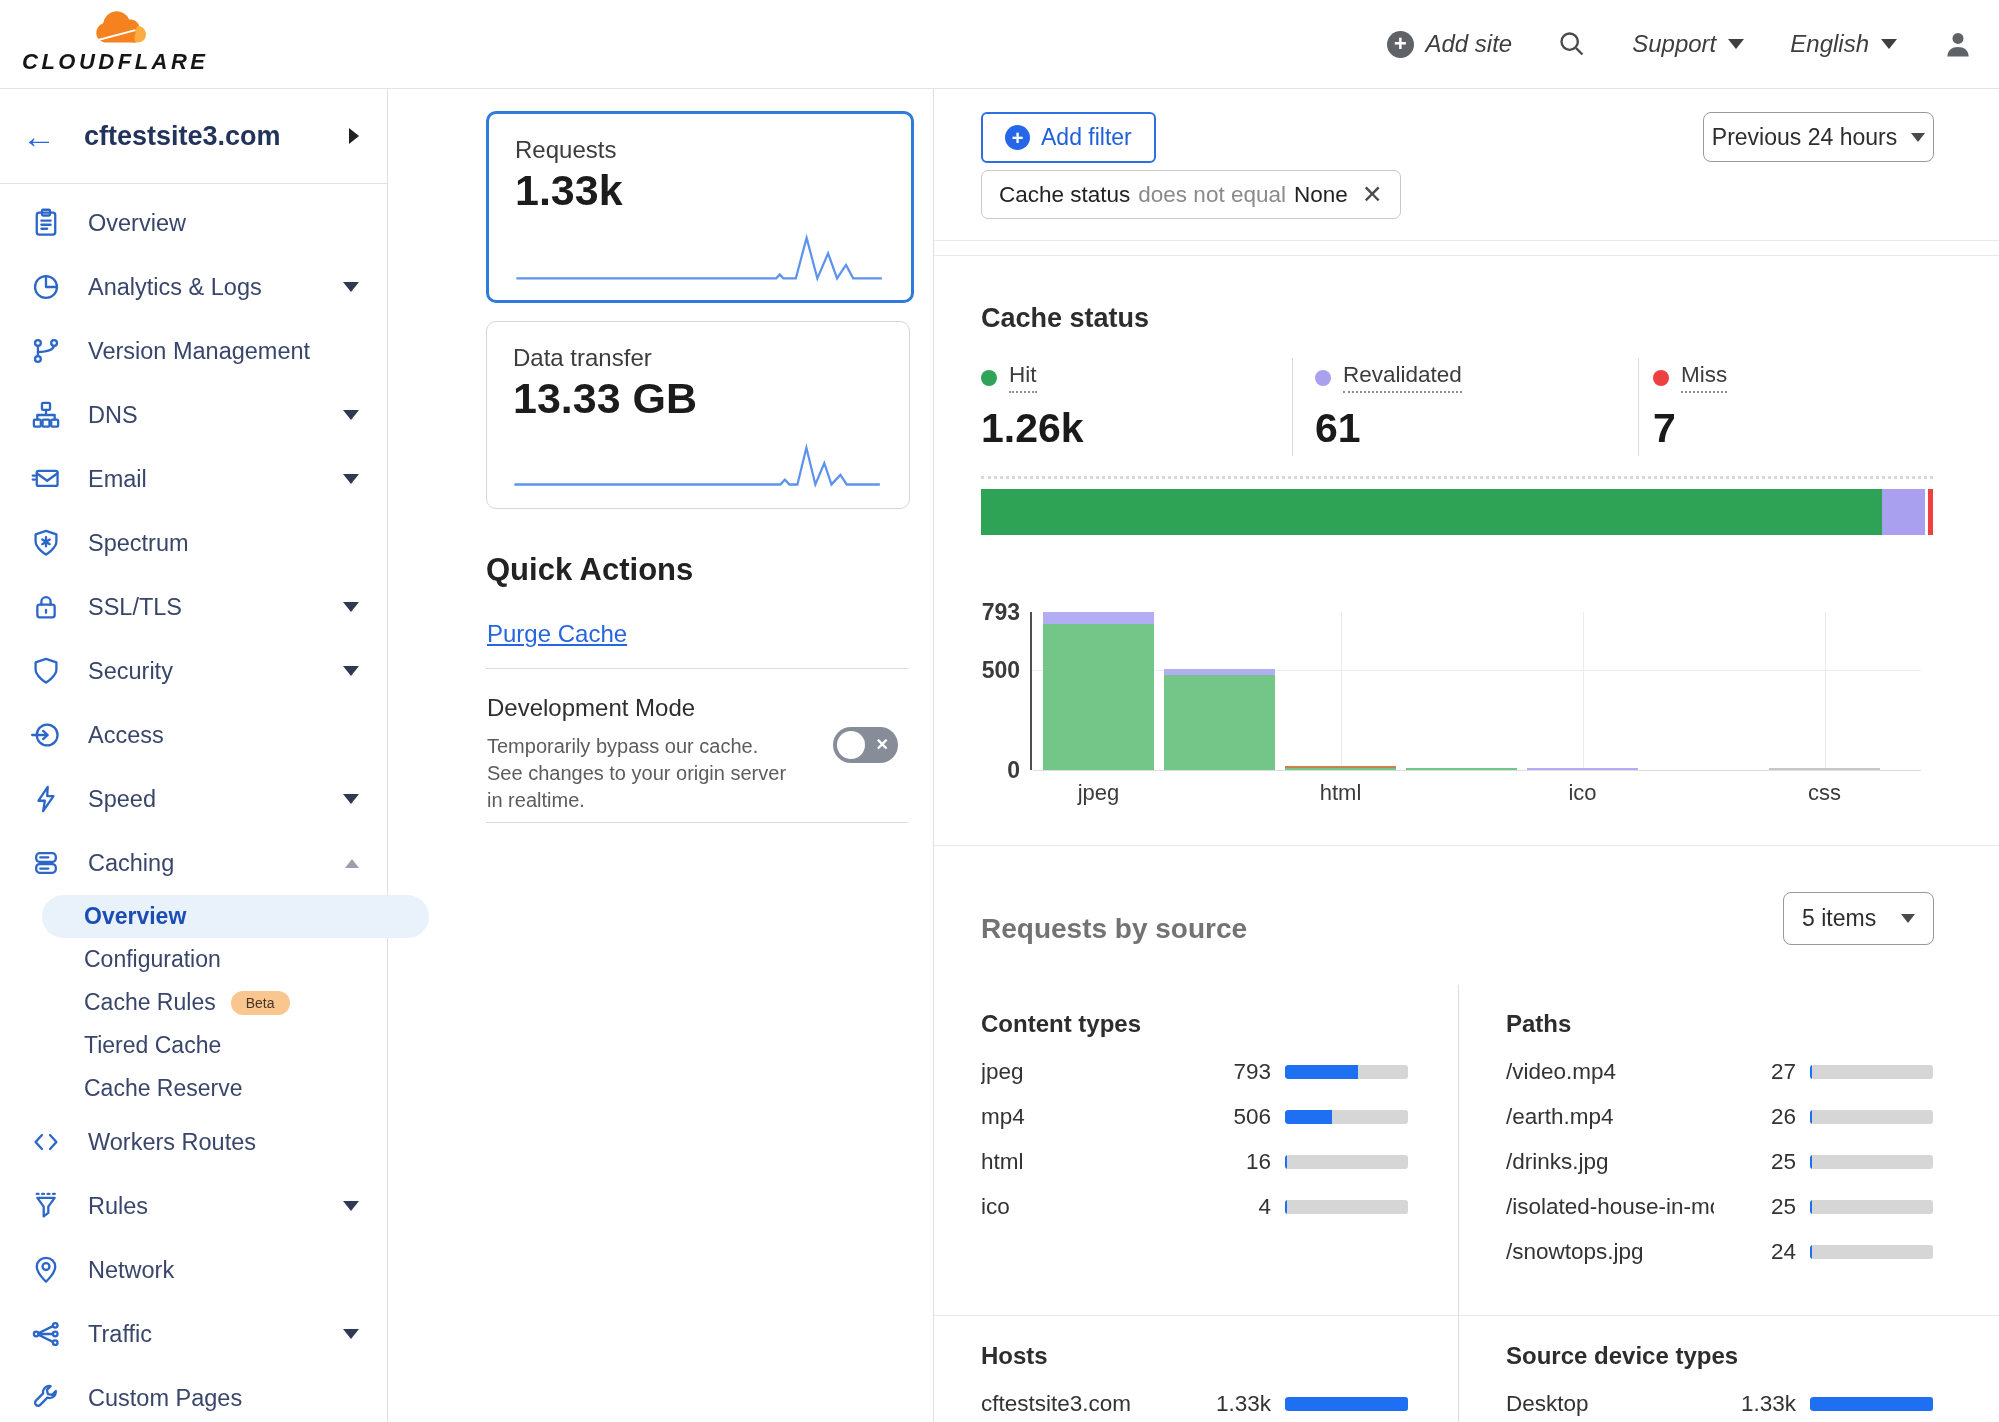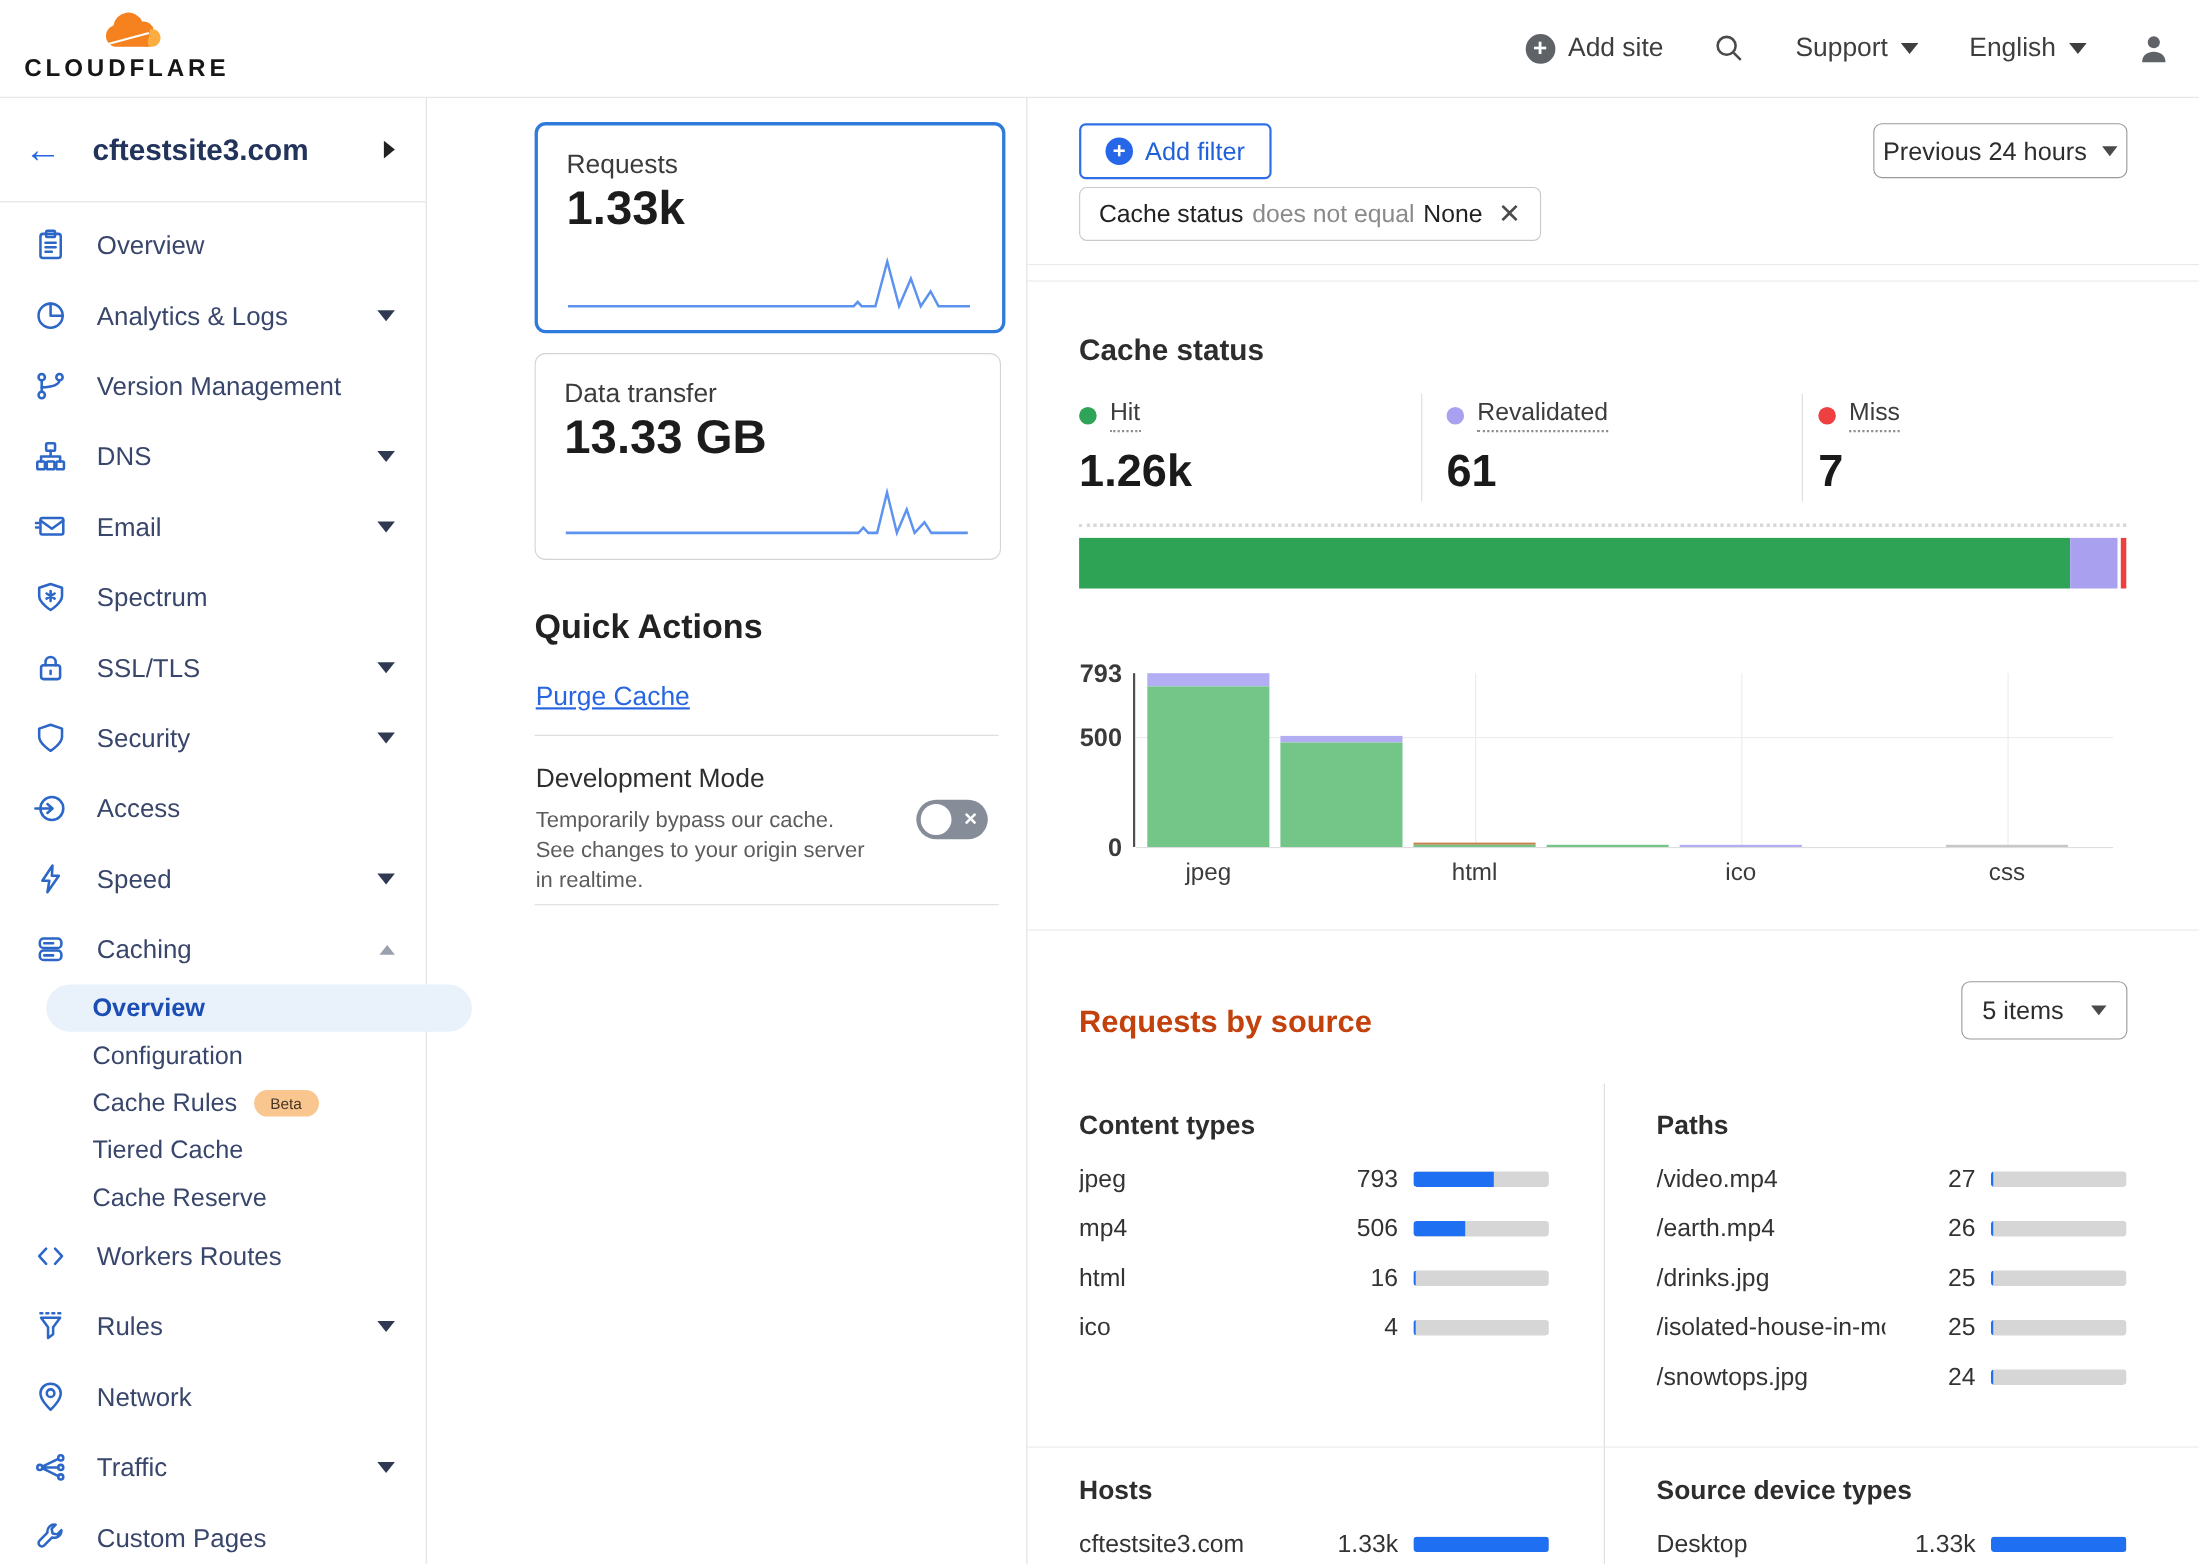--- a/index.html
+++ b/index.html
@@ -5,7 +5,7 @@
   html,body{margin:0;padding:0;background:#fff;font-family:"Liberation Sans",sans-serif;color:#222;}
   .page{position:relative;width:1999px;height:1422px;overflow:hidden;background:#fff;}
   
-  .topbar{position:absolute;top:0;left:0;width:1999px;height:88px;border-bottom:1px solid #e3e3e3;background:#fff;}
+  .topbar{position:absolute;top:0;left:0;width:1999px;height:88px;border-bottom:1px solid #e3e3e3;background:#fff;font-style:italic;}
   .logo{position:absolute;left:22px;top:6px;width:200px;cursor:pointer;}
   .logo svg{display:block;margin-left:70px;}
   .logo .brand{font-size:22px;font-weight:700;letter-spacing:3.5px;color:#161616;margin-top:1px;}

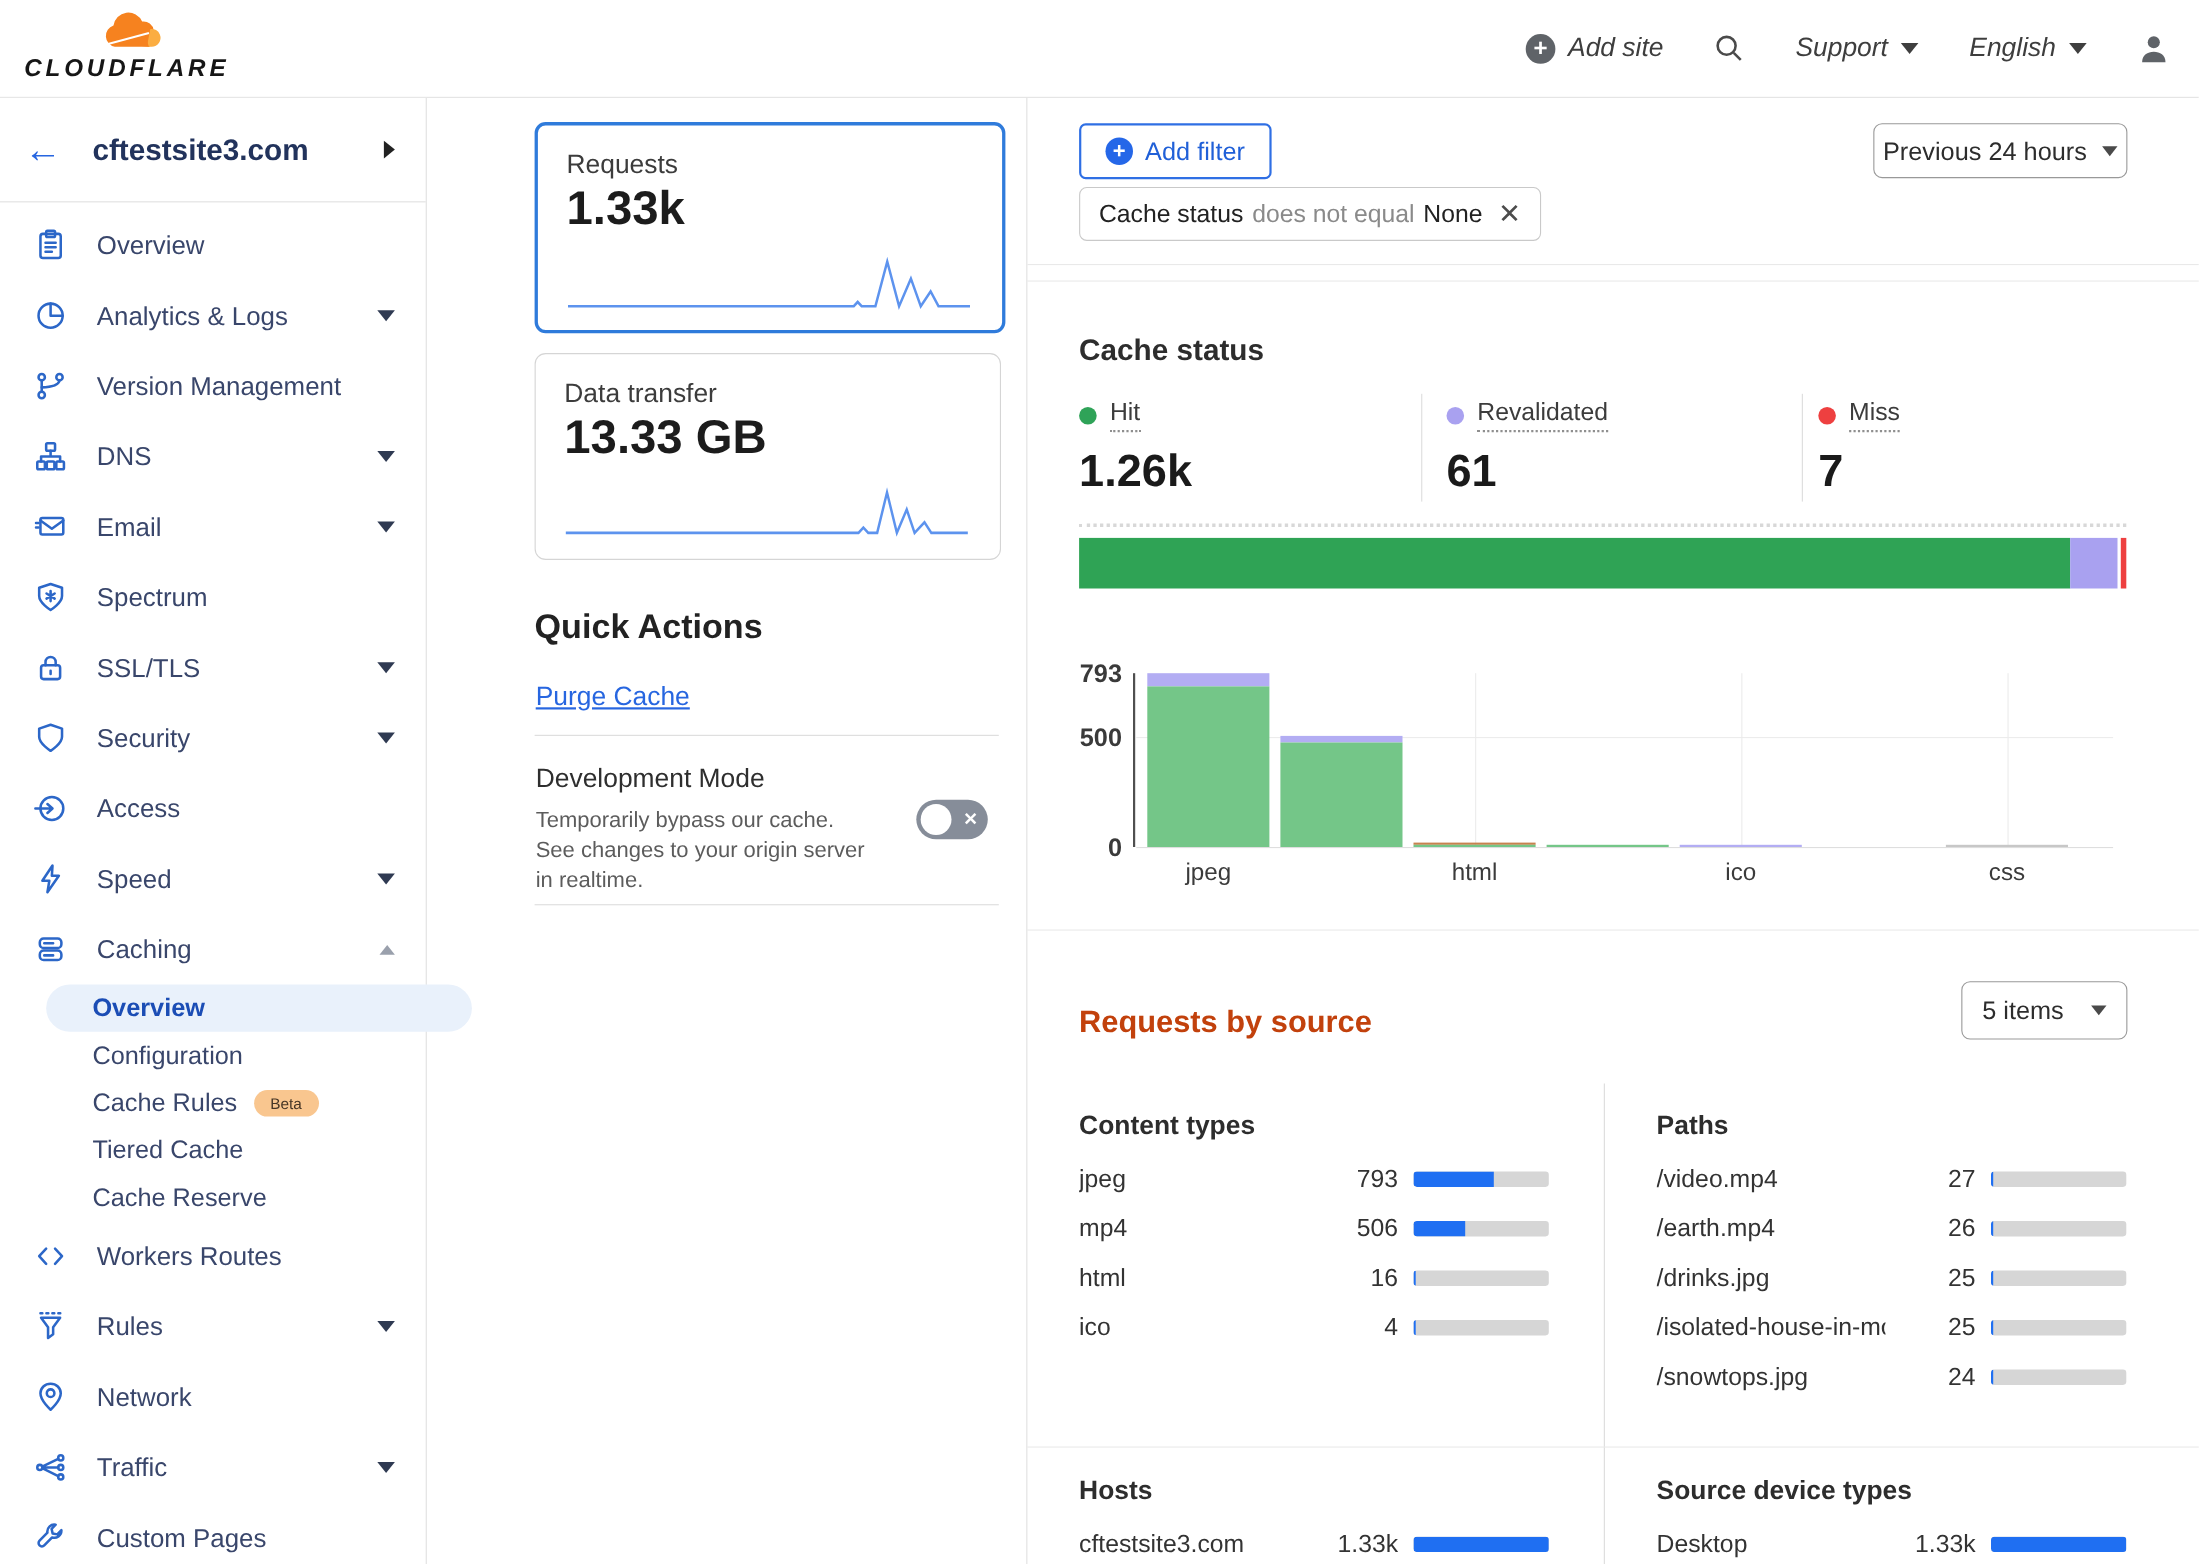--- a/index.html
+++ b/index.html
@@ -76,7 +76,7 @@
   .hgrid{position:absolute;left:0;right:0;height:1px;background:#ececec;}
   .xlab{position:absolute;top:168px;transform:translateX(-50%);font-size:22px;color:#3b3b3b;}
   
-  .rbs-title{position:absolute;left:981px;top:913px;font-size:28px;font-weight:700;color:#c2410c;}
+  .rbs-title{position:absolute;left:981px;top:913px;font-size:28px;font-weight:700;color:#737373;}
   .items-select{position:absolute;left:1783px;top:892px;width:151px;height:53px;border:1px solid #999;border-radius:8px;justify-content:space-between;padding:0 18px;font-size:23px;color:#2d2d2d;}
   .col-div{position:absolute;left:1458px;top:985px;width:1px;height:437px;background:#dcdcdc;}
   .col-head{position:absolute;font-size:24px;font-weight:700;color:#2d2d2d;}

